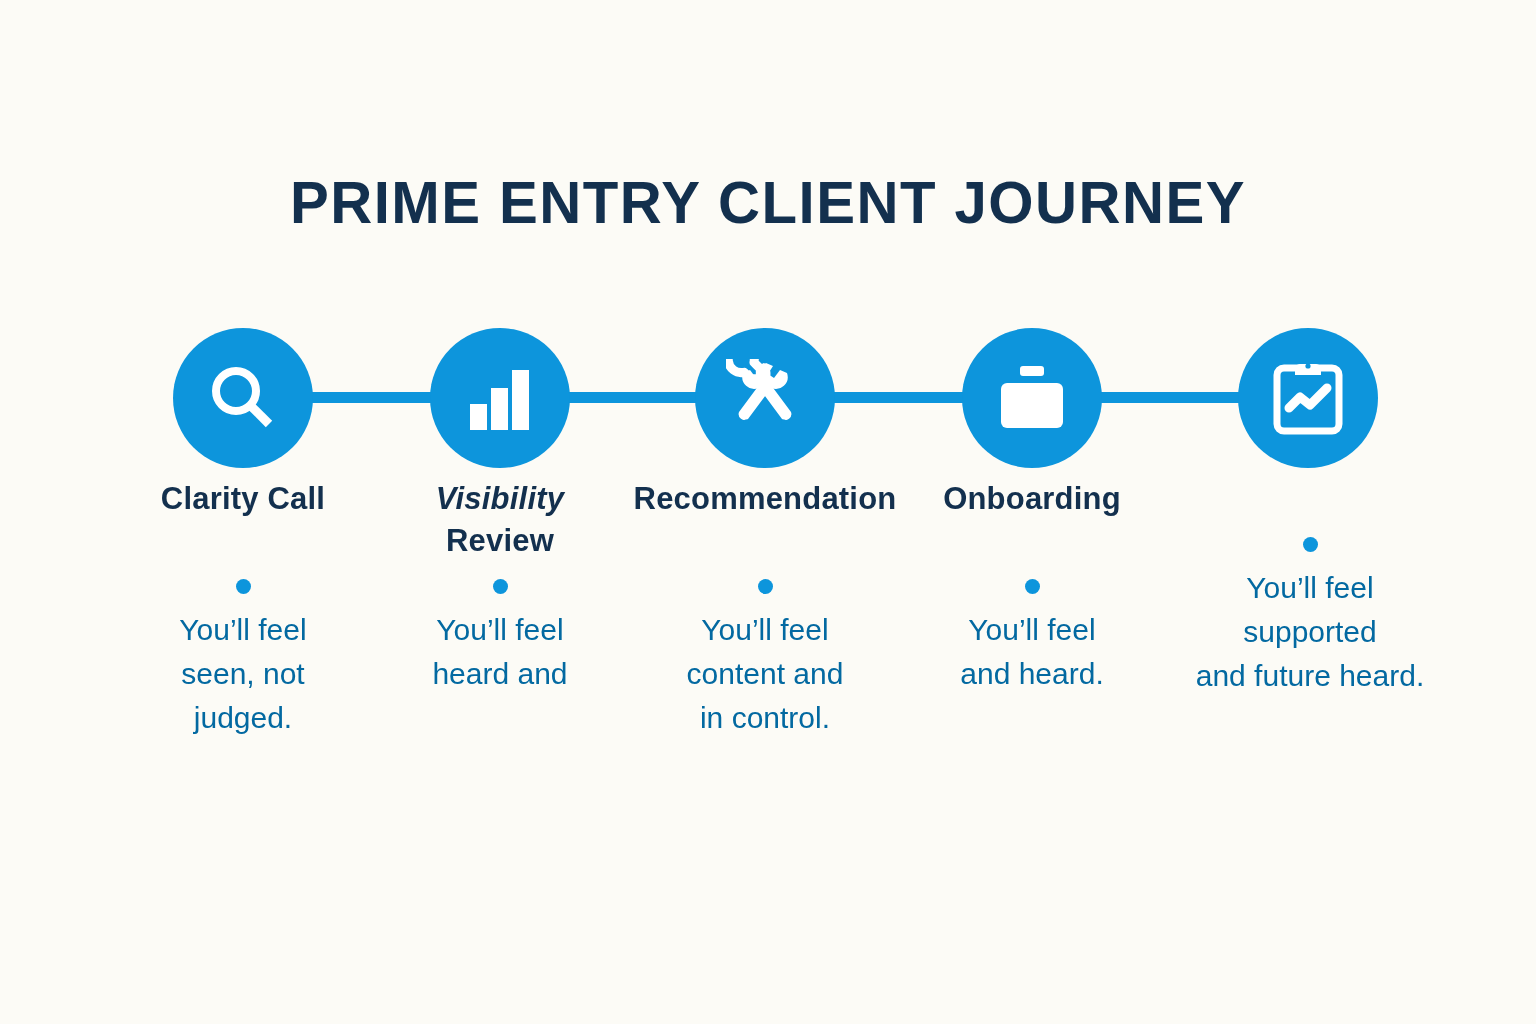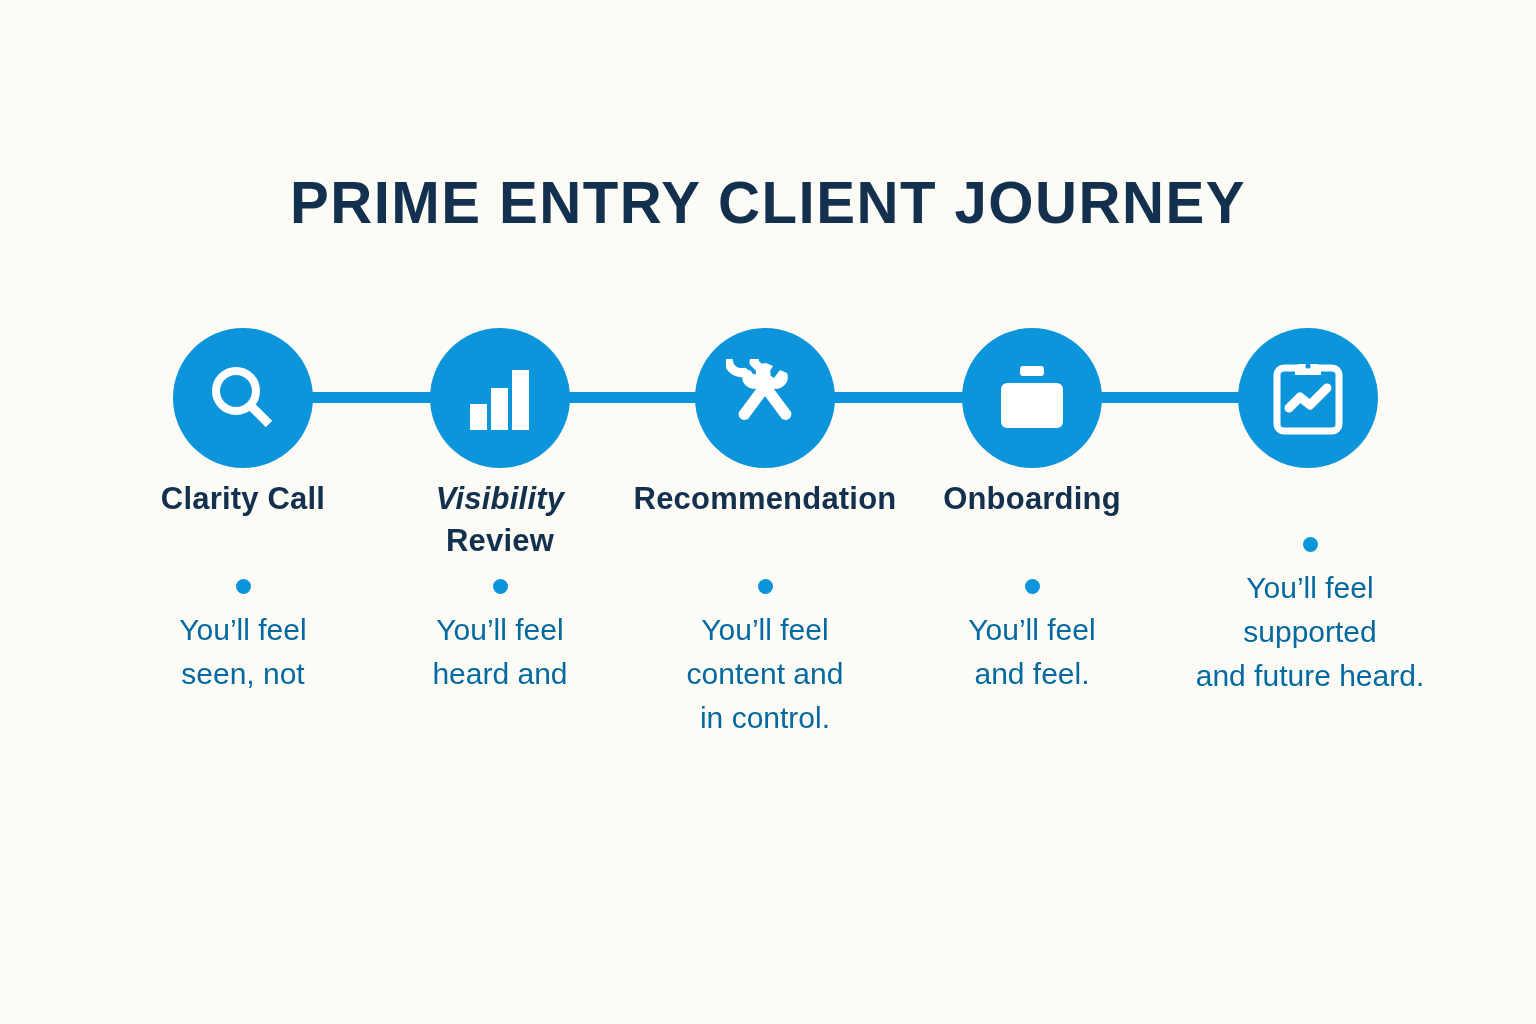--- a/index.html
+++ b/index.html
@@ -241,7 +241,7 @@
     </div>
     <div class="col-desc">
       <span>You’ll feel</span>
-      <span>and feel.</span>
+      <span>and heard.</span>
     </div>
   </div>
 

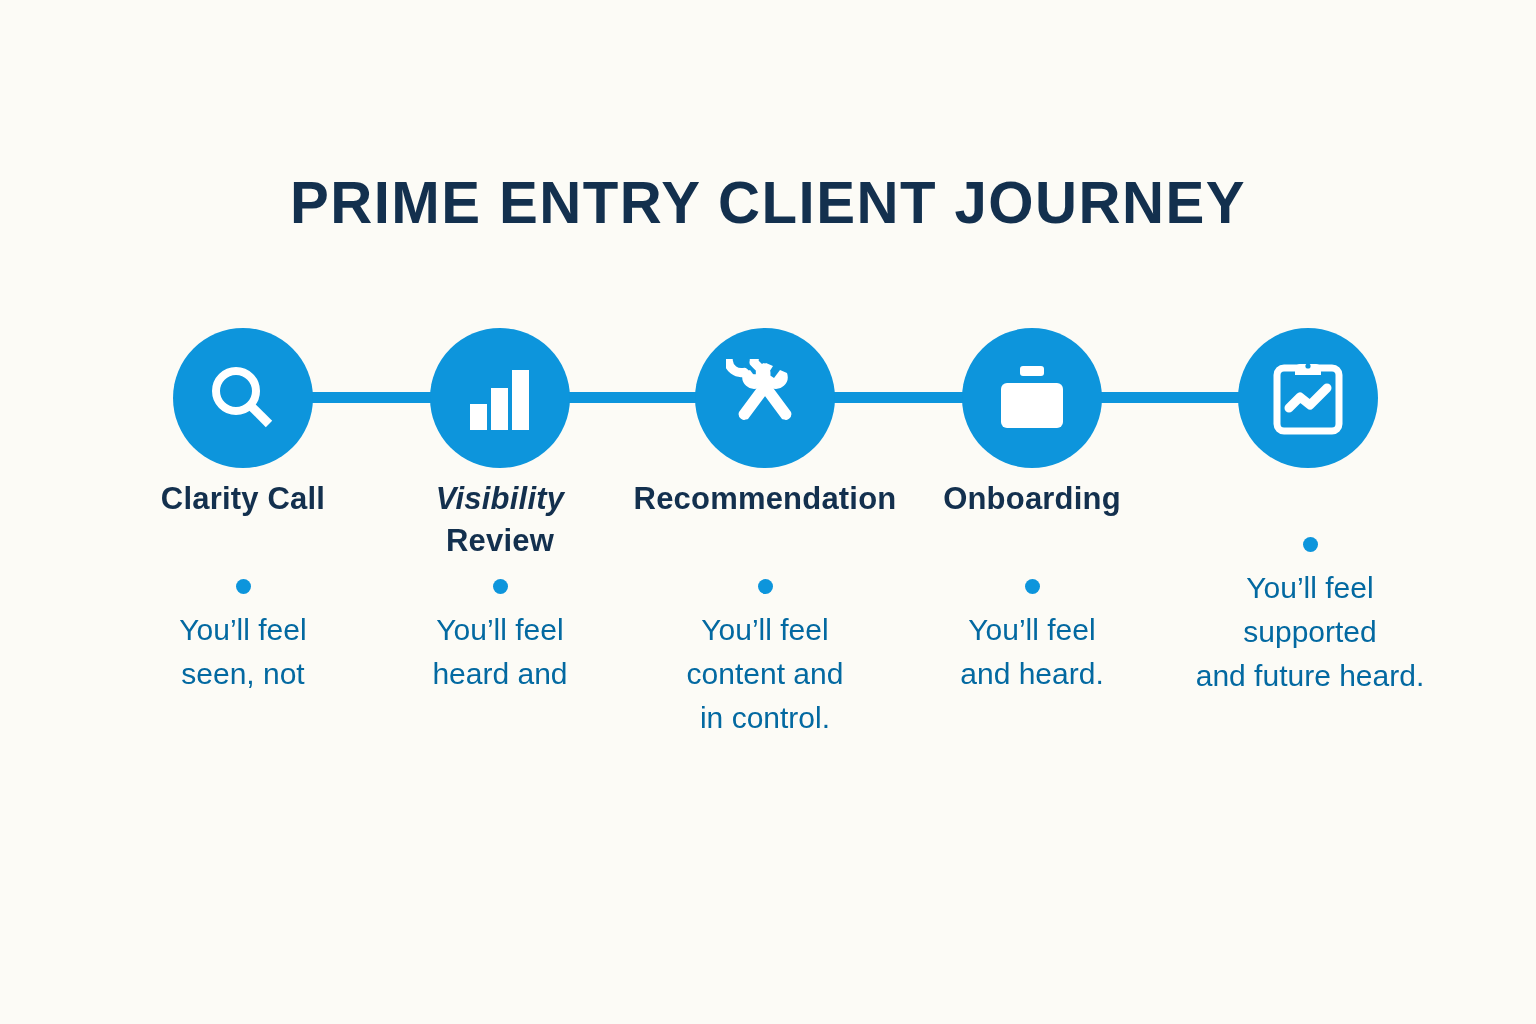--- a/index.html
+++ b/index.html
@@ -201,6 +201,7 @@
     <div class="col-desc">
       <span>You’ll feel</span>
       <span>seen, not</span>
+      <span>judged.</span>
     </div>
   </div>
 

